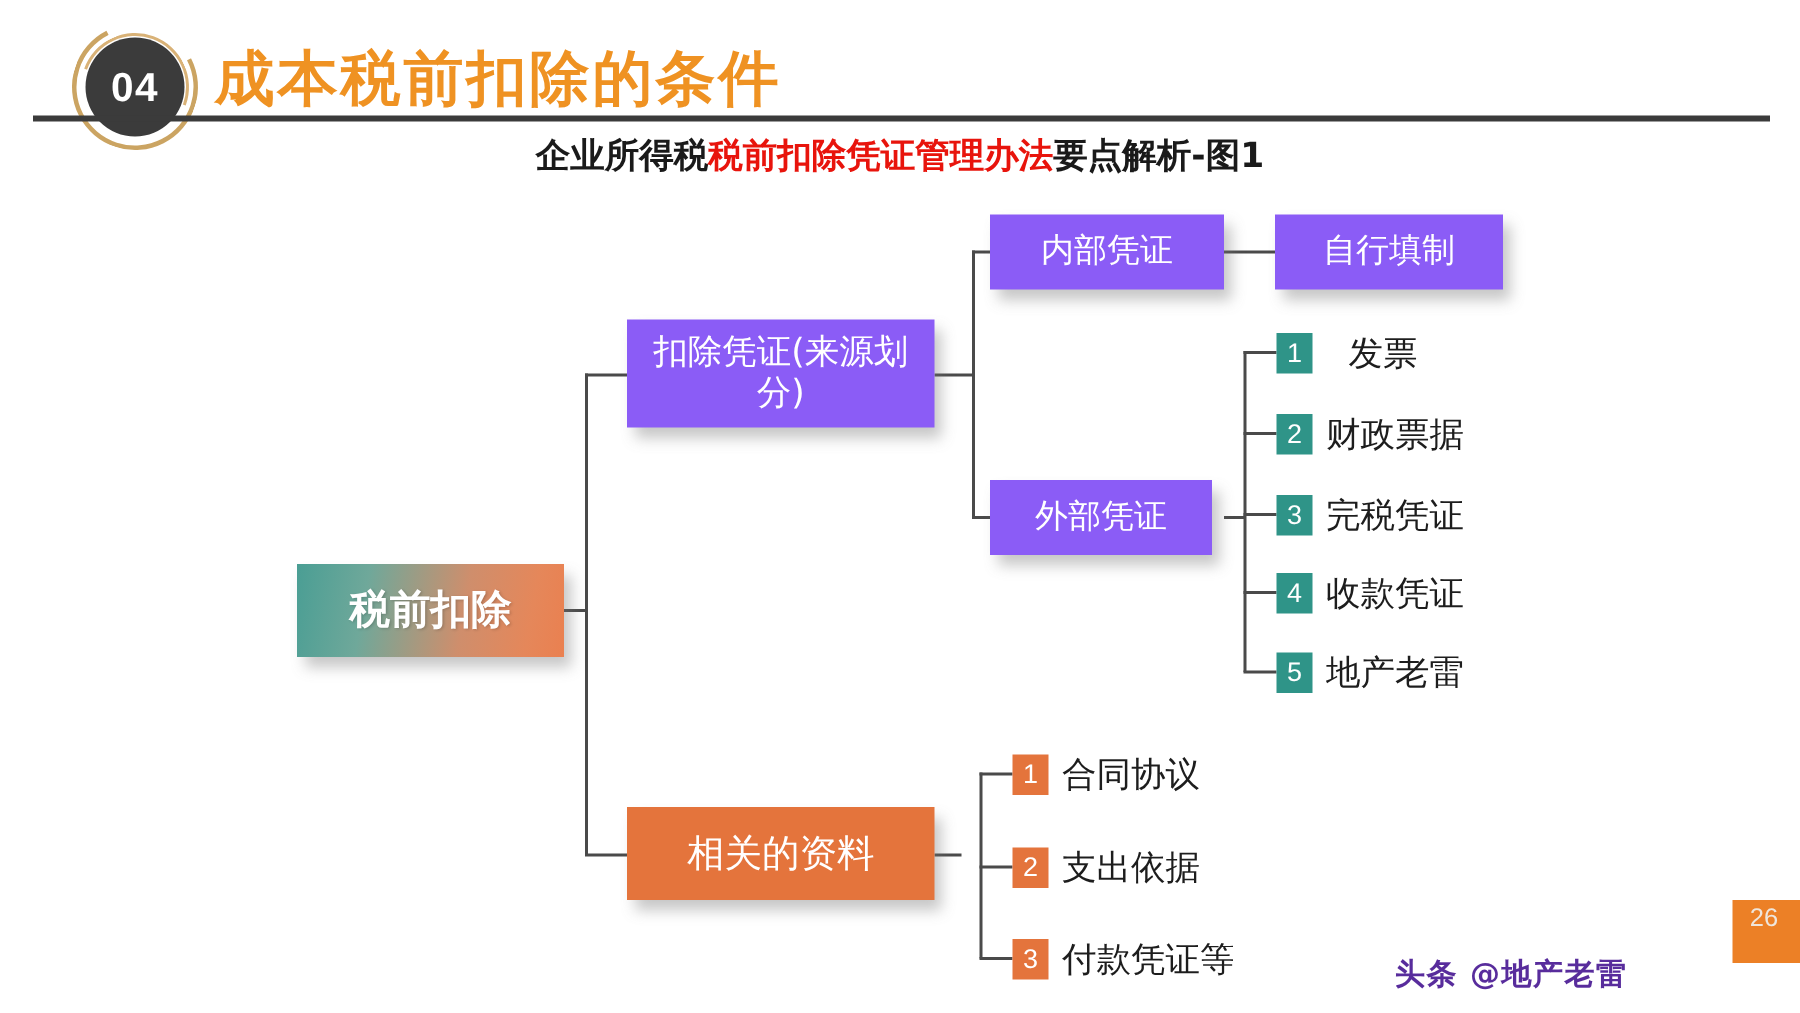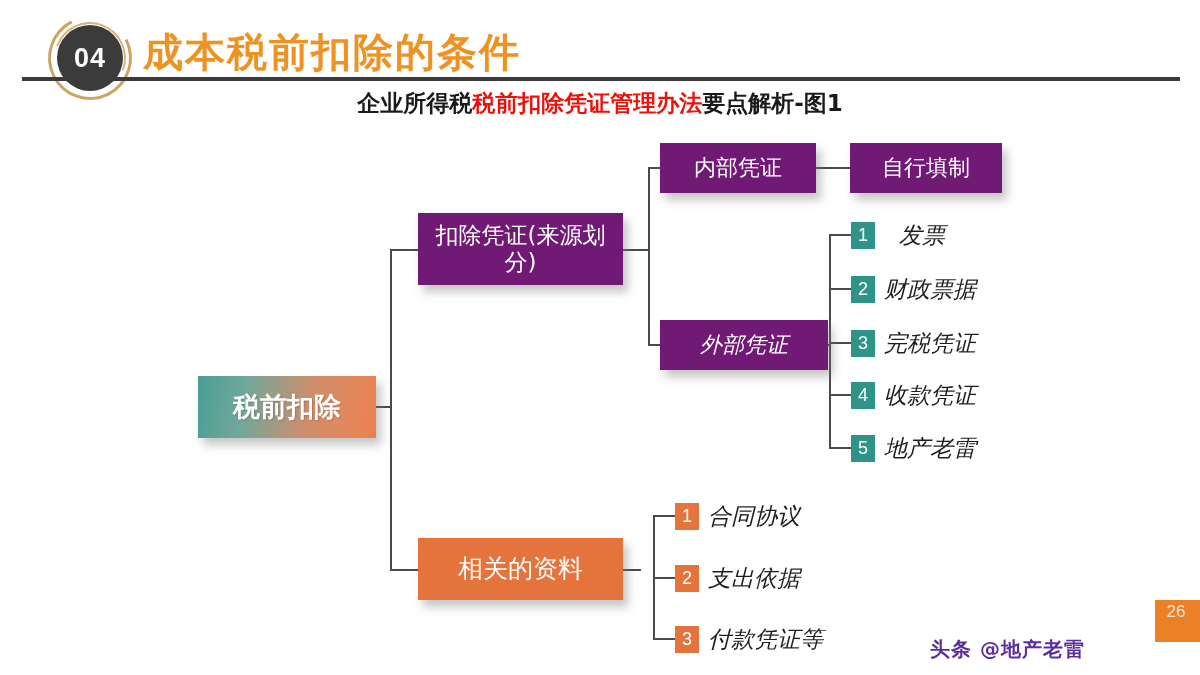--- a/index.html
+++ b/index.html
@@ -59,7 +59,7 @@
     font-family:"DejaVu Sans","Liberation Sans",sans-serif;
     box-shadow:5px 7px 9px rgba(120,120,120,.42);
   }
-  .teal{background:#701a75;}
+  .teal{background:#8b5cf6;}
   .orange{background:#e4743c;}
   .root{
     background:linear-gradient(100deg,#4a9e94 0%,#6fa89a 26%,#cf8e6c 62%,#e5875a 86%,#ea8050 100%);

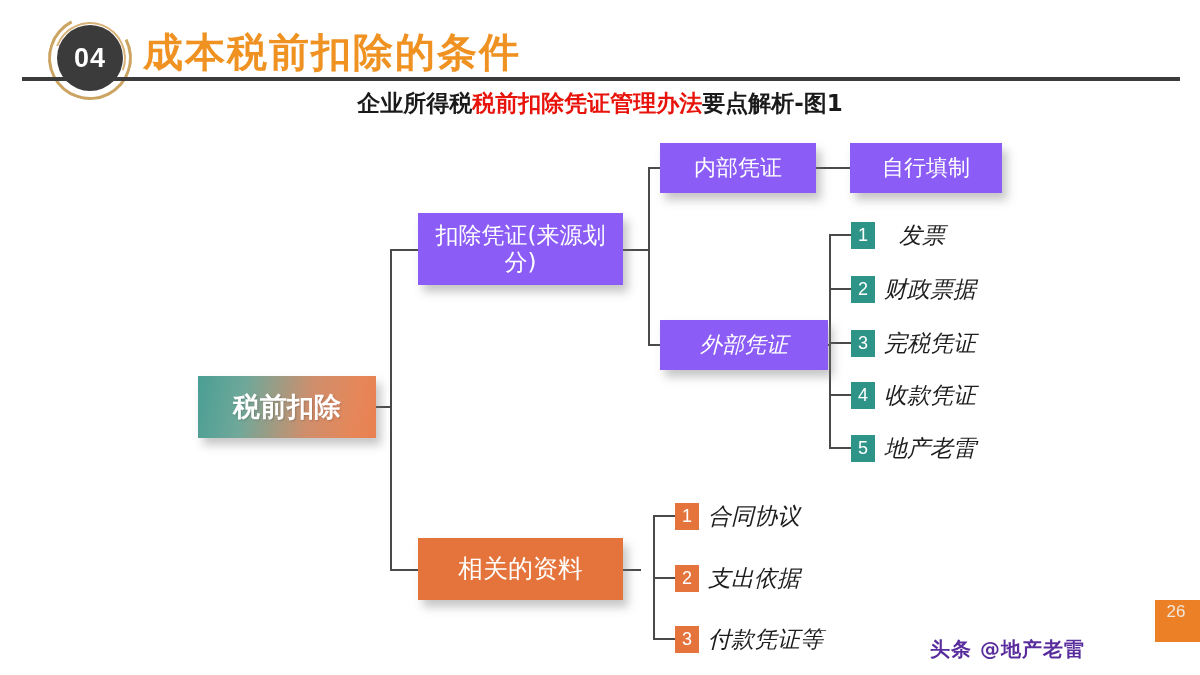--- a/index.html
+++ b/index.html
@@ -90,7 +90,6 @@
   .item .txt{
     margin-left:9px;font-size:23px;color:#1d1d1d;white-space:nowrap;
     font-family:"DejaVu Sans","Liberation Sans",sans-serif;
-    font-style:italic;
   }
   .item .txt.spaced{margin-left:24px;}
 

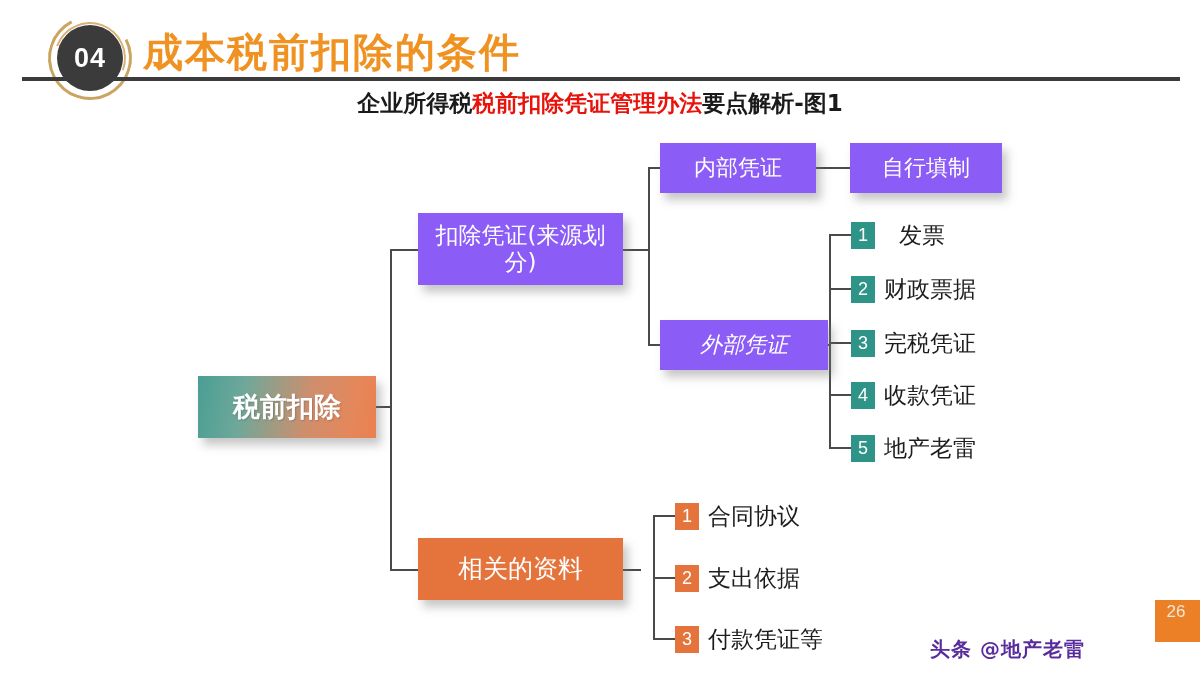--- a/index.html
+++ b/index.html
@@ -68,7 +68,7 @@
   .n-inner   {left:660px;top:23px;width:156px;height:50px;font-size:22px;}
   .n-self    {left:850px;top:23px;width:152px;height:50px;font-size:22px;}
   .n-source  {left:418px;top:93px;width:205px;height:72px;font-size:23px;padding:0 8px;}
-  .n-outer   {left:660px;top:200px;width:168px;height:50px;font-size:22px;font-style:italic;}
+  .n-outer   {left:660px;top:200px;width:148px;height:50px;font-size:22px;}
   .n-root    {left:198px;top:256px;width:178px;height:62px;font-size:27px;font-weight:bold;
               text-shadow:1px 1px 2px rgba(0,0,0,.18);}
   .n-related {left:418px;top:418px;width:205px;height:62px;font-size:25px;}

